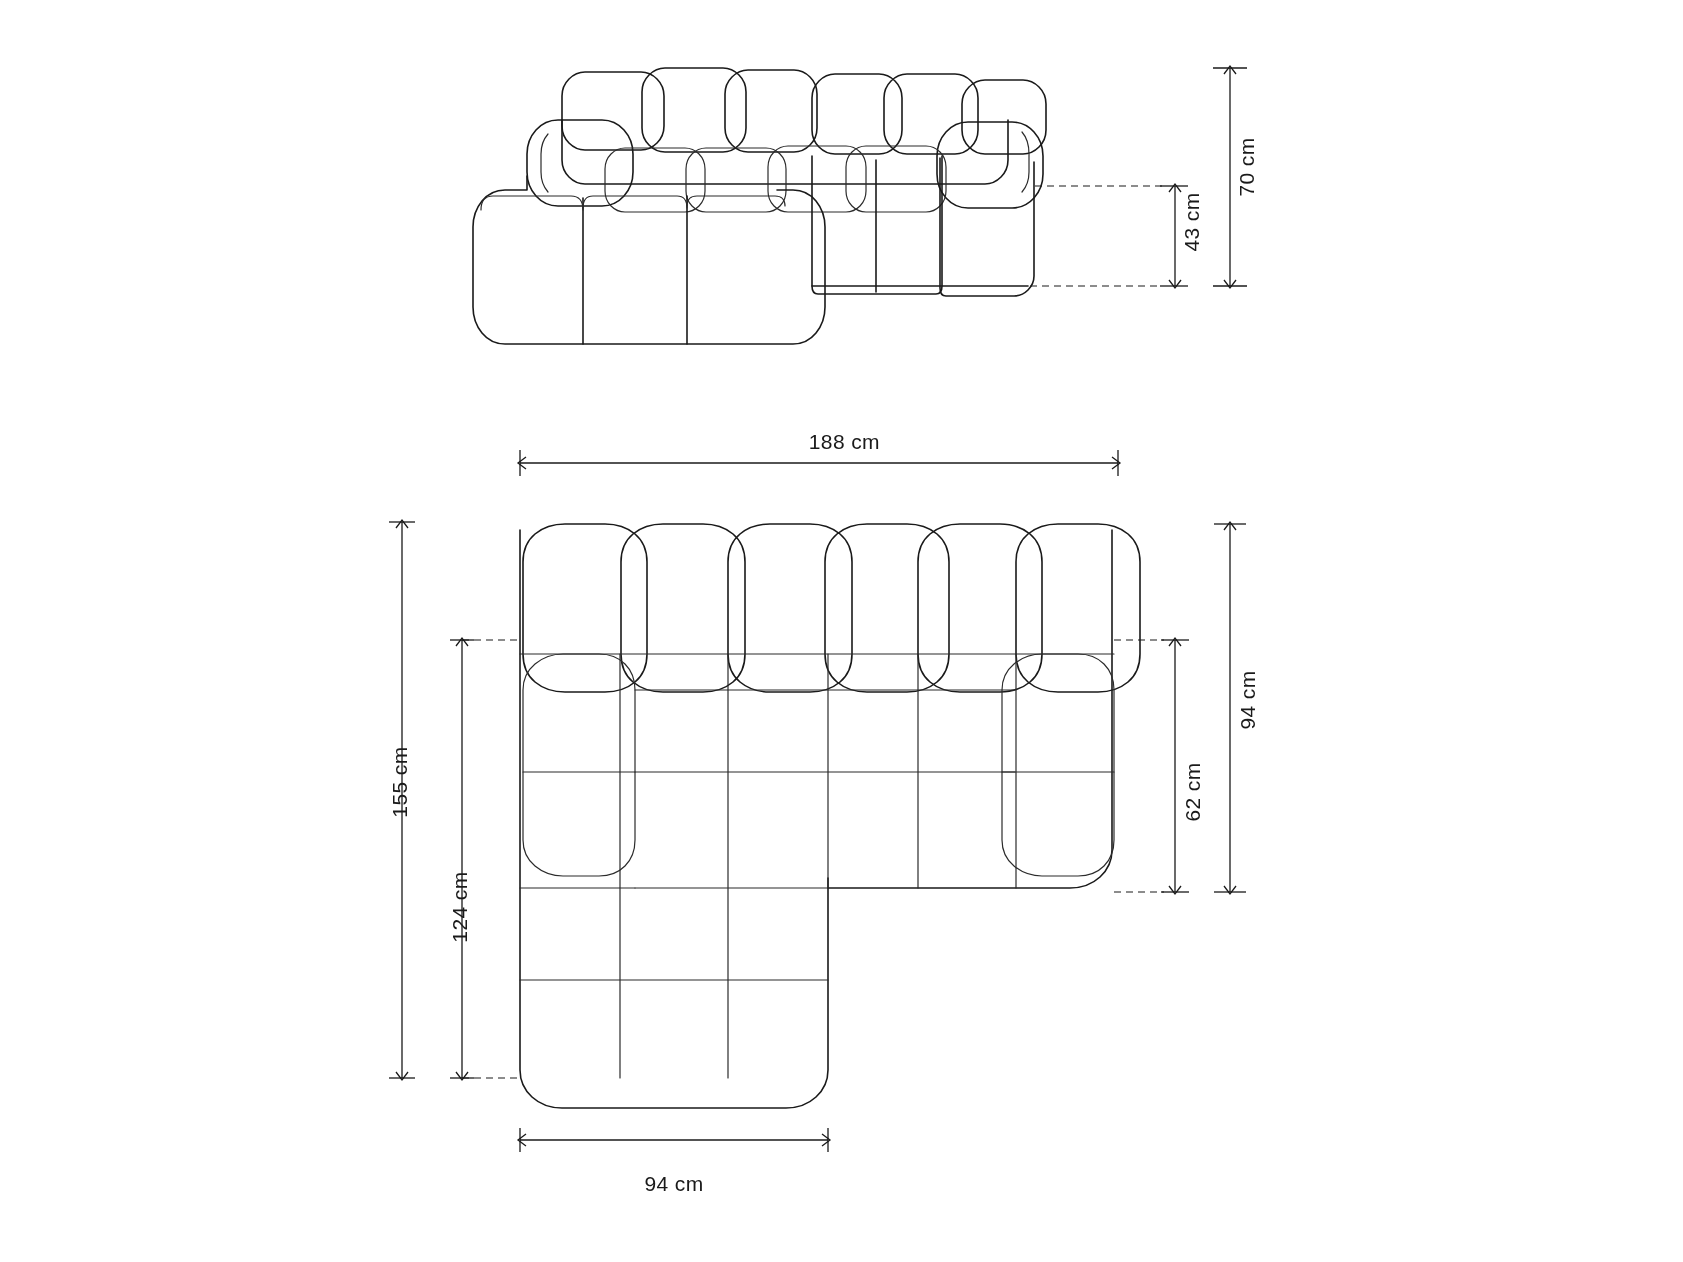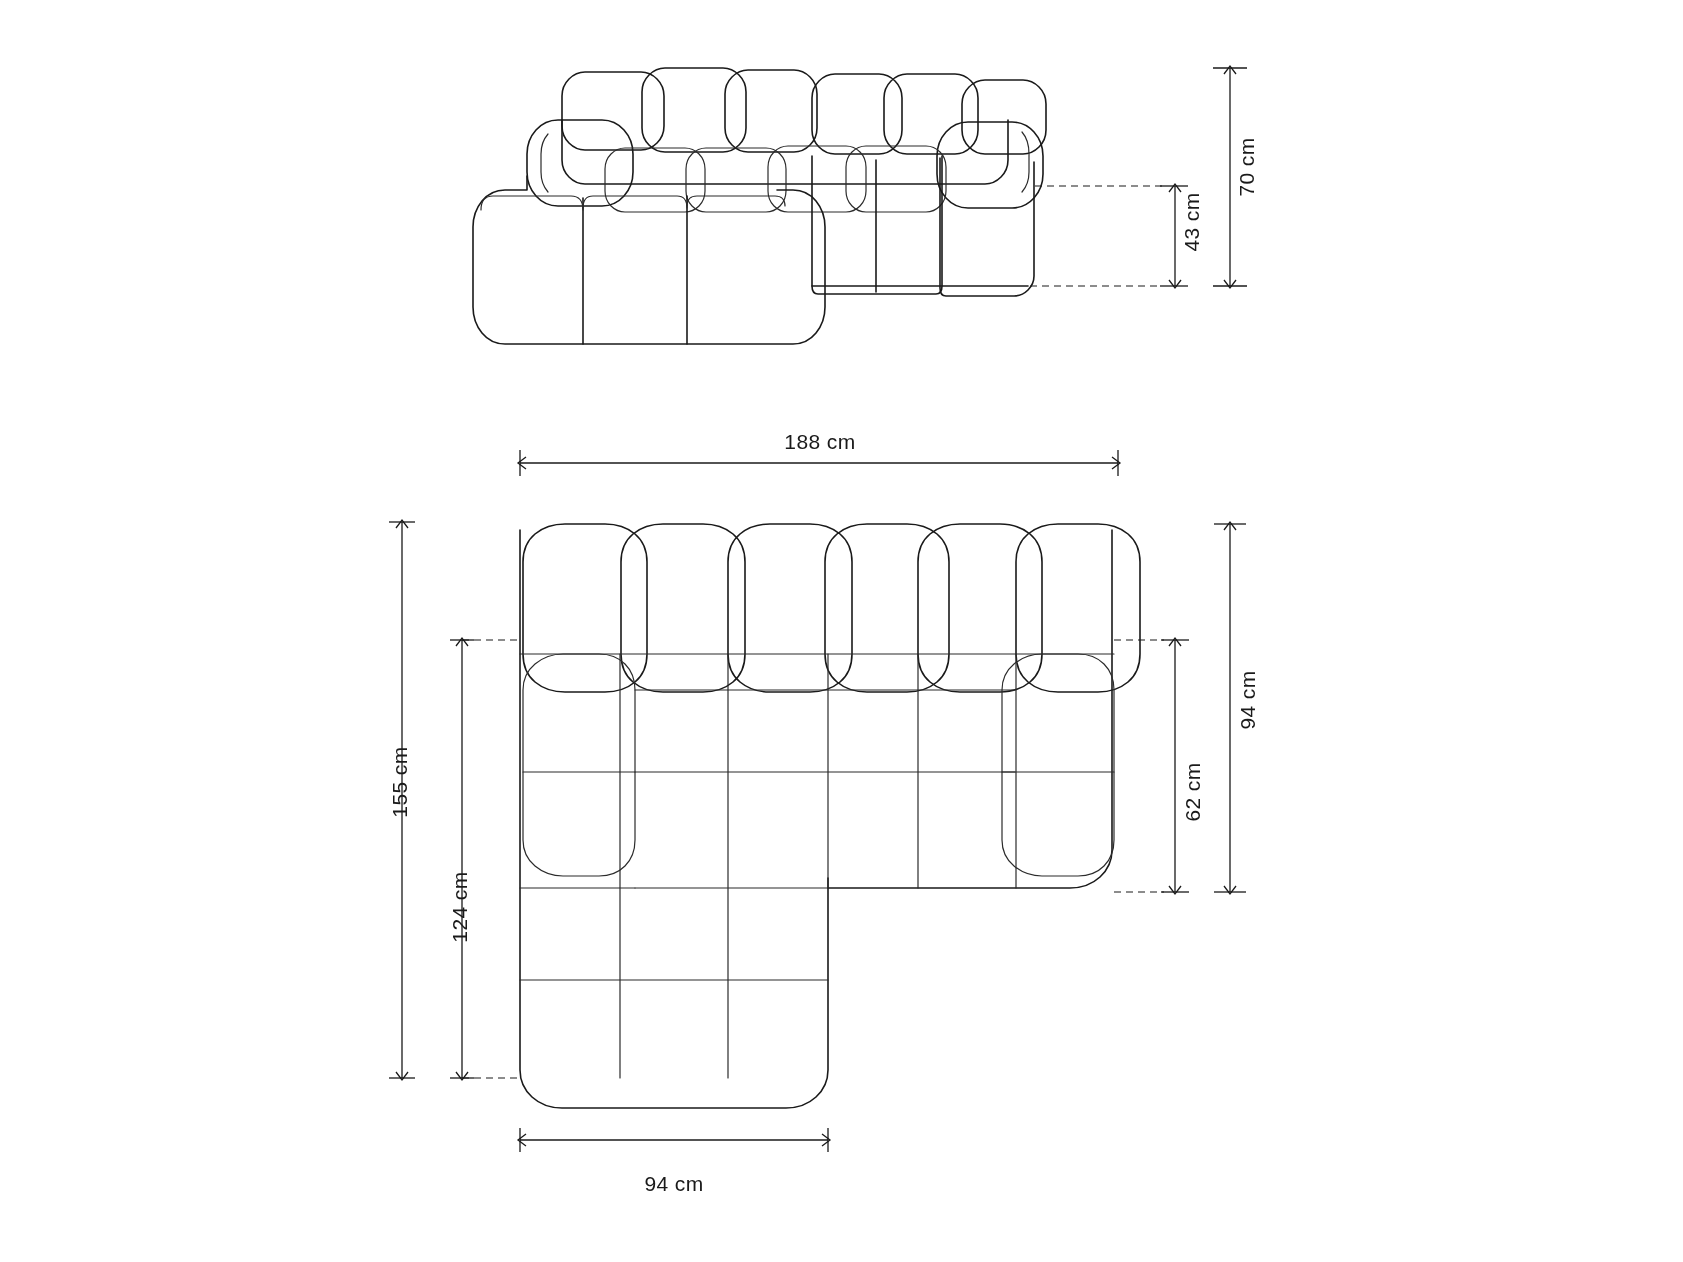--- a/index.html
+++ b/index.html
@@ -208,7 +208,7 @@
 
   <div class="dim-label vert" style="left:1162px; top:210px; width:60px; text-align:center;">43 cm</div>
 
-  <div class="dim-label" style="left:760px; top:430px; width:120px; text-align:center;">188 cm</div>
+  <div class="dim-label" style="left:760px; top:430px; width:120px; text-align:right;">188 cm</div>
 
   <div class="dim-label vert" style="left:340px; top:770px; width:120px; text-align:center;">155 cm</div>
 

